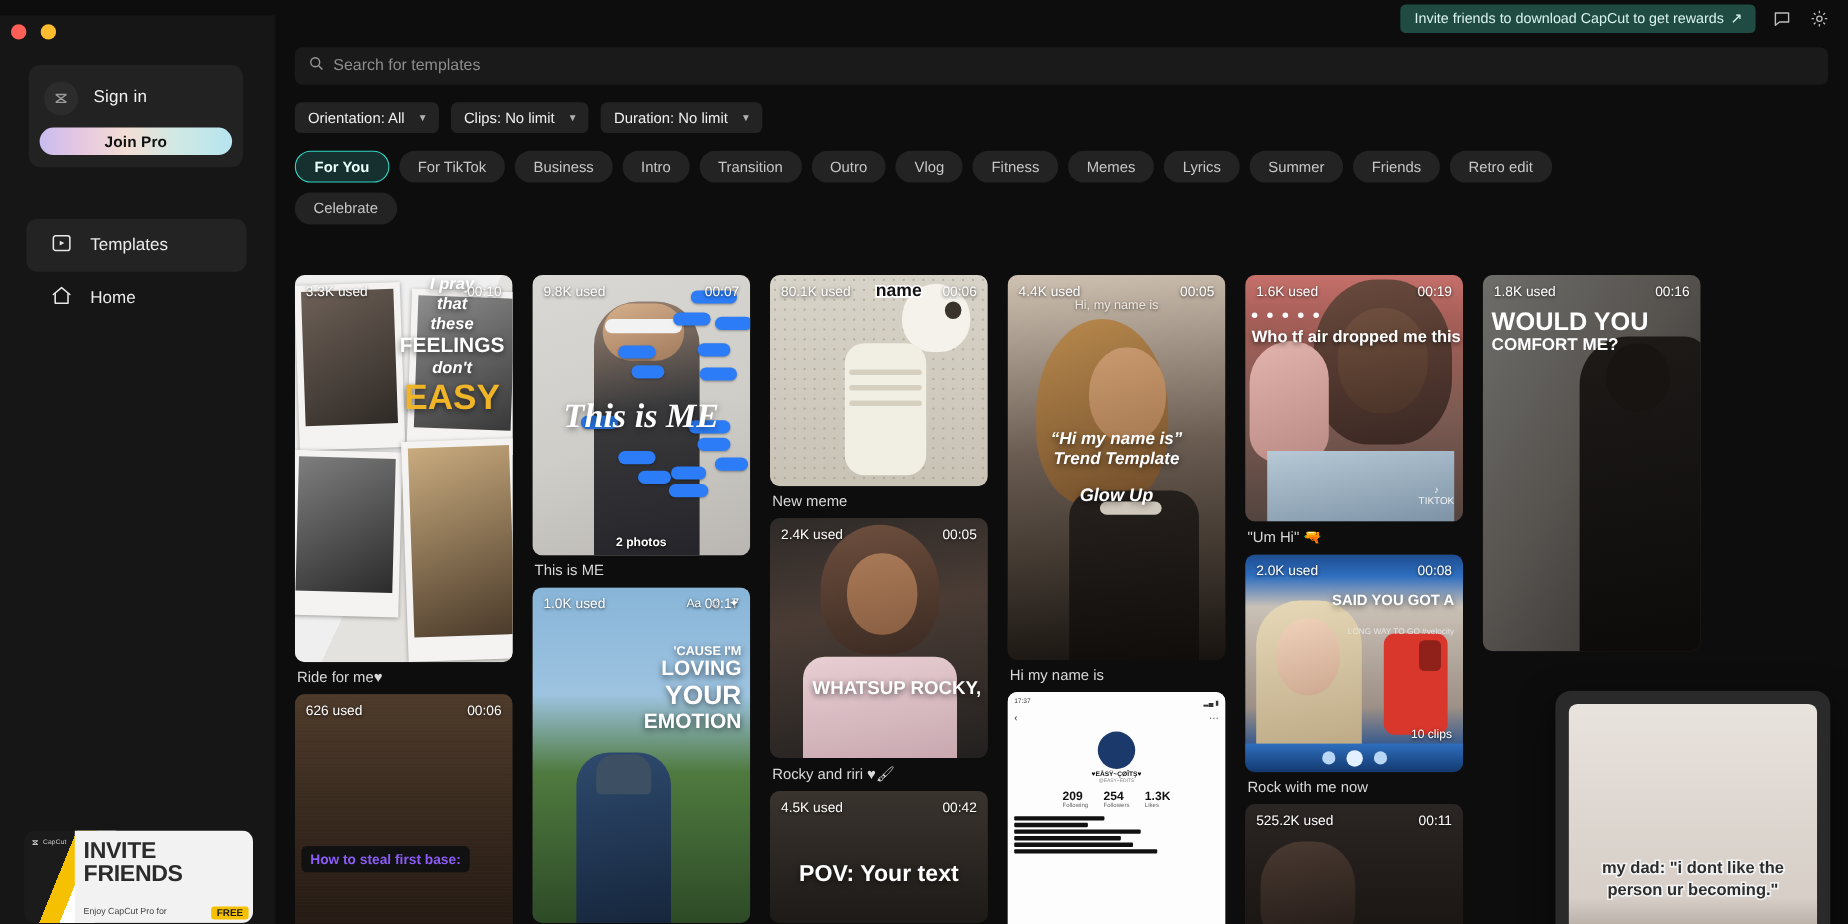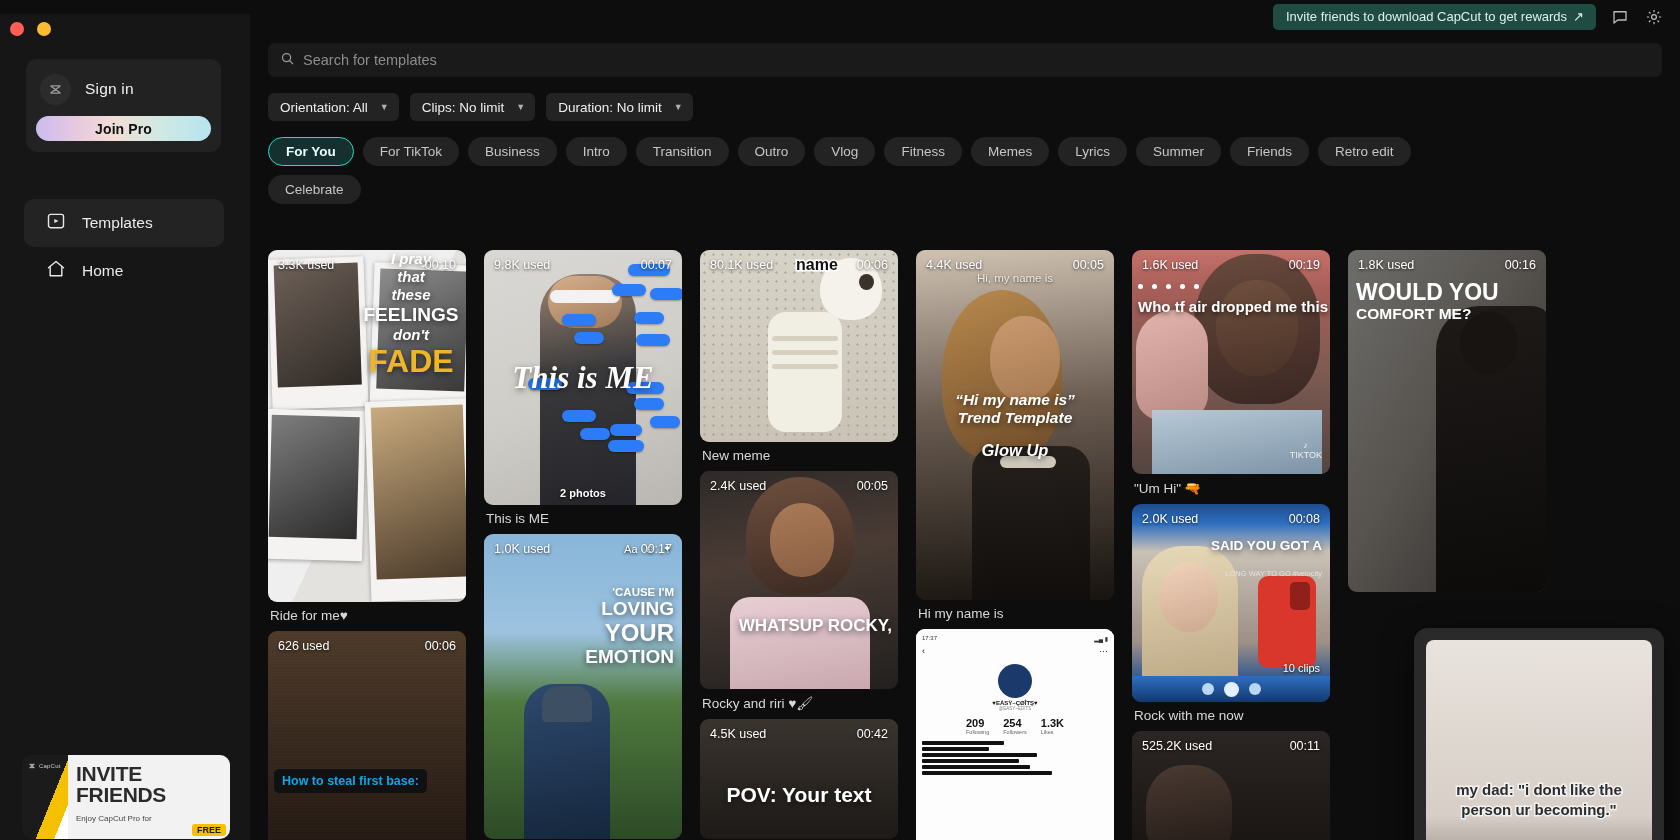--- a/index.html
+++ b/index.html
@@ -355,7 +355,7 @@
               <div class="cap" style="font-size:15px;line-height:18px;font-style:italic">these</div>
               <div class="cap" style="font-size:19px;line-height:22px">FEELINGS</div>
               <div class="cap" style="font-size:15px;line-height:18px;font-style:italic">don't</div>
-              <div class="cap" style="font-size:32px;line-height:34px;color:#f0b429">FADE</div>
+              <div class="cap" style="font-size:32px;line-height:34px;color:#f0b429">EASY</div>
             </div>
             <span class="meta-used">3.3K used</span>
             <span class="meta-dur">00:10</span>

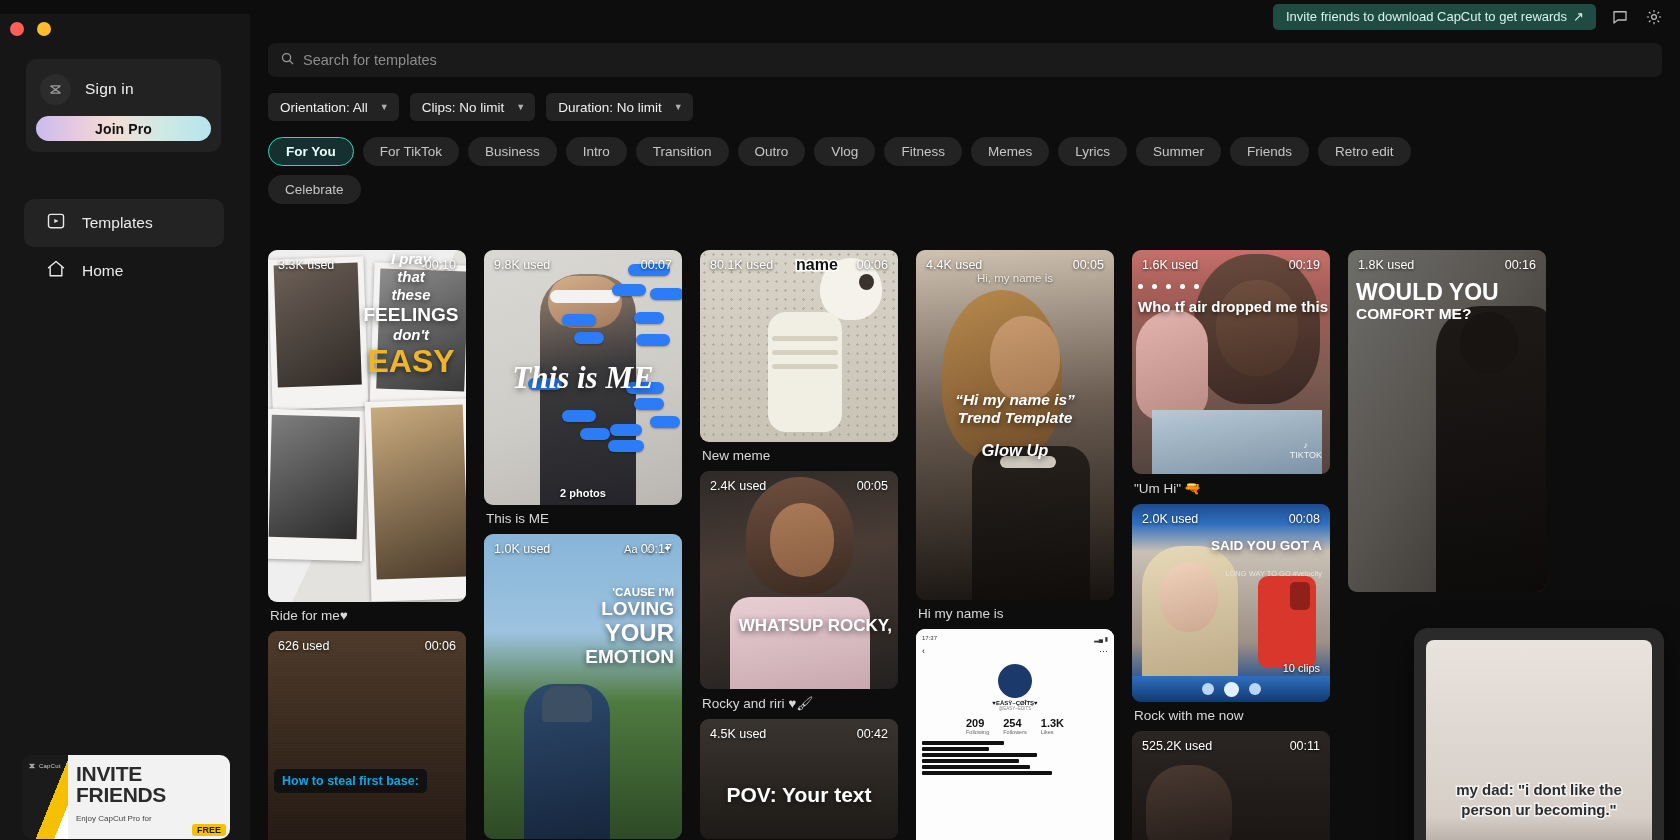--- a/index.html
+++ b/index.html
@@ -369,7 +369,7 @@
                 <div class="noise"></div>
               </div>
             <div class="ov" style="justify-content:center;padding:0 6px">
-              <div style="background:#111;color:#0ea5e9;font-size:12.5px;font-weight:700;padding:5px 8px;border-radius:5px;display:inline-block;align-self:flex-start">How to steal first base:</div>
+              <div style="background:#111;color:#8b5cf6;font-size:12.5px;font-weight:700;padding:5px 8px;border-radius:5px;display:inline-block;align-self:flex-start">How to steal first base:</div>
             </div>
             <span class="meta-used">626 used</span>
             <span class="meta-dur">00:06</span>

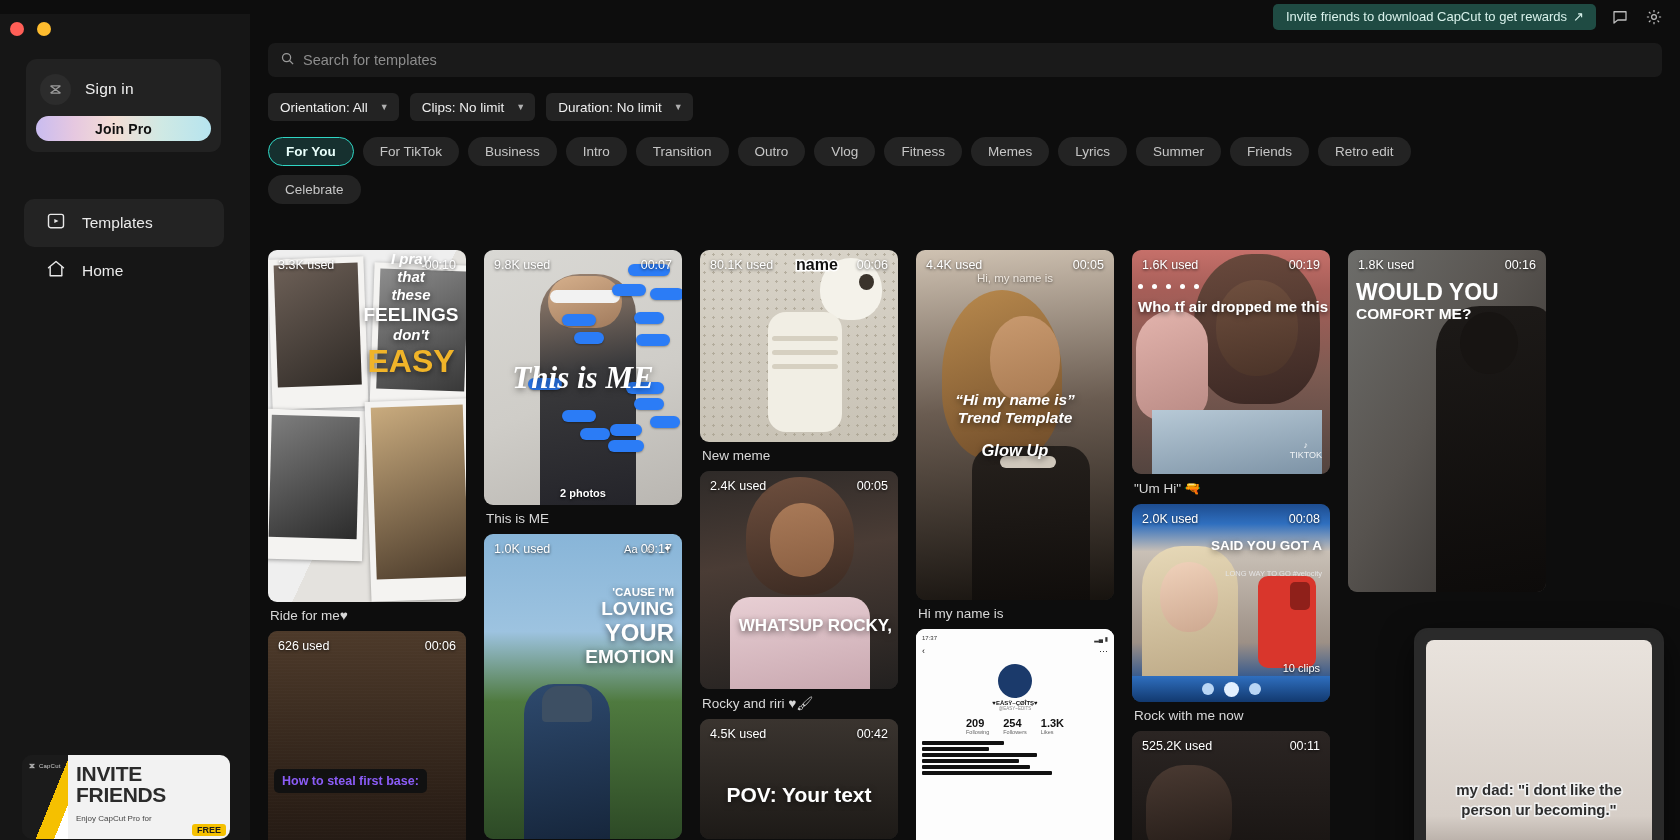--- a/index.html
+++ b/index.html
@@ -69,7 +69,7 @@
     padding: 8px 6px 0 8px;
   }
   .promo-h1 { font-size: 21px; font-weight: 800; color: #2b2b2b; line-height: 21px; letter-spacing: -.3px; }
-  .promo-sub { position: absolute; bottom: 16px; left: 8px; font-size: 8px; color: #444; display:flex; align-items:center; gap:2px;}
+  .promo-sub { position: absolute; bottom: 6px; left: 8px; font-size: 8px; color: #444; display:flex; align-items:center; gap:2px;}
   .free-badge {
     position: absolute; right: 4px; bottom: 3px;
     background: #f5c000; color: #1a1a1a; font-size: 9px; font-weight: 800;

